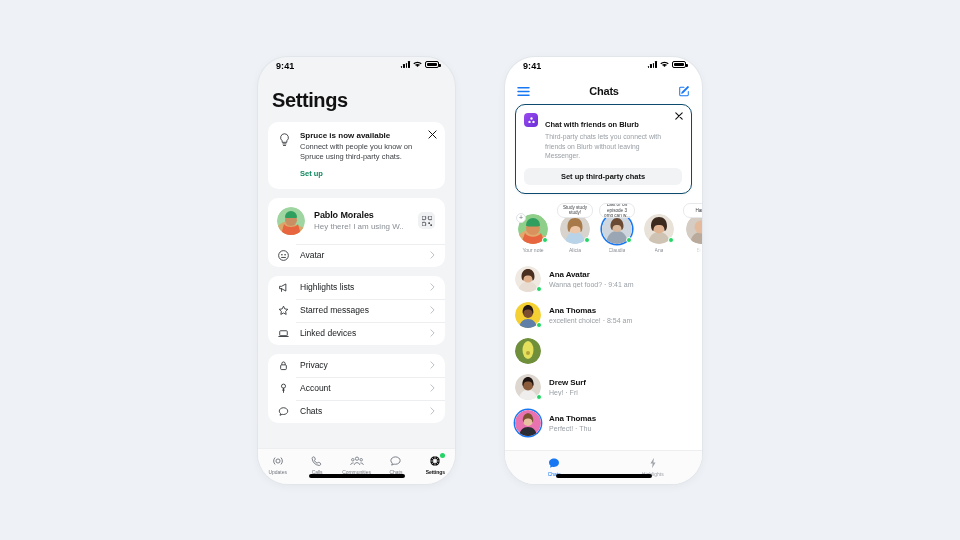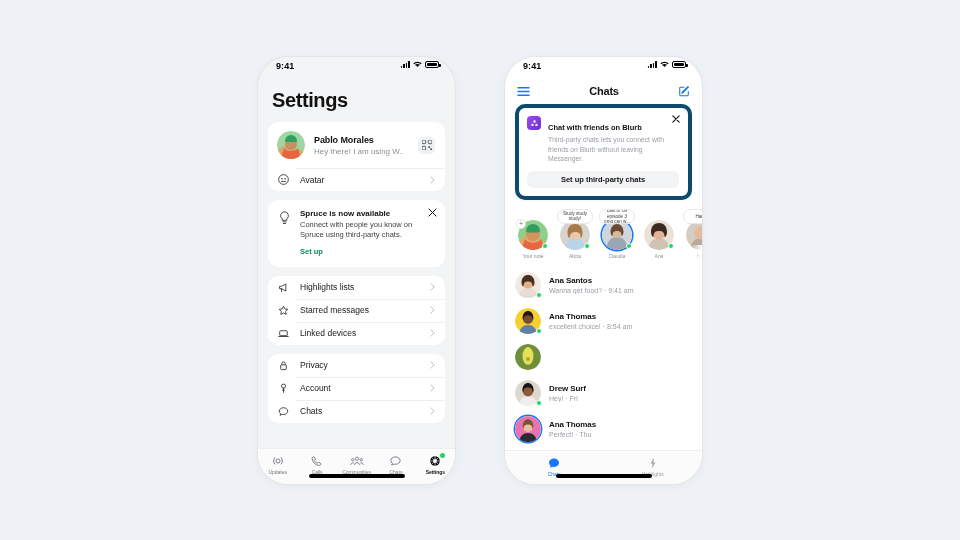--- a/index.html
+++ b/index.html
@@ -91,7 +91,7 @@
   .nav-title { font-size: 11px; font-weight: bold; color: #111; letter-spacing: -.2px; }
   .nav-ic { color: #1877f2; display: flex; }
 
-  .blurb-card { margin: 0 10px; background: #fff; border: 4px solid #0c4a6e; border-radius: 10px; padding: 8px 9px 8px 8px; position: relative; box-shadow: 0 1px 3px rgba(0,0,0,.05); }
+  .blurb-card { margin: 0 10px; background: #fff; border: 1px solid #0c4a6e; border-radius: 10px; padding: 8px 9px 8px 8px; position: relative; box-shadow: 0 1px 3px rgba(0,0,0,.05); }
   .blurb-head { display: flex; gap: 7px; }
   .blurb-ic { width: 14px; height: 14px; flex: 0 0 14px; border-radius: 4px; background: linear-gradient(135deg,#9b4bf0,#6a2fd6); display: flex; align-items: center; justify-content: center; }
   .blurb-body { flex: 1; min-width: 0; padding-right: 10px; }

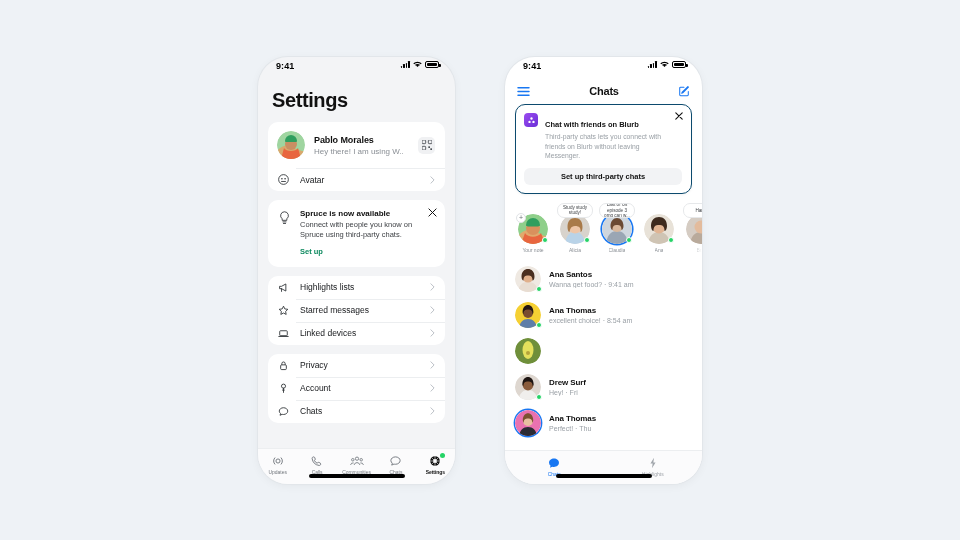--- a/index.html
+++ b/index.html
@@ -172,6 +172,25 @@
       <div class="page-title">Settings</div>
 
       <div class="card">
+        <div class="spruce">
+          <div class="spruce-ic">
+            <svg width="11" height="14" viewBox="0 0 14 18">
+                <path d="M7 1a5 5 0 0 0-3 9v2h6v-2a5 5 0 0 0-3-9Z" fill="none" stroke="#2b2f33" stroke-width="1.1"></path>
+                <path d="M5 14h4M5.6 16h2.8" stroke="#2b2f33" stroke-width="1.1" stroke-linecap="round"></path>
+              </svg>
+          </div>
+          <div class="spruce-body">
+            <div class="spruce-title">Spruce is now available</div>
+            <div class="spruce-desc">Connect with people you know on Spruce using third-party chats.</div>
+            <div class="spruce-link">Set up</div>
+          </div>
+          <svg class="spruce-x" viewBox="0 0 10 10">
+              <path d="M1 1l8 8M9 1l-8 8" stroke="#111" stroke-width="1.1" stroke-linecap="round"></path>
+            </svg>
+        </div>
+      </div>
+
+      <div class="card">
         <div class="profile-row">
           <div class="avatar-lg">
             <svg width="28" height="28" viewBox="0 0 28 28">
@@ -208,25 +227,6 @@
           <span class="srow-label">Avatar</span>
           <svg class="chev" viewBox="0 0 6 10">
               <path d="M1 1l4 4-4 4" stroke="#b9bec4" stroke-width="1.2" fill="none" stroke-linecap="round"></path>
-            </svg>
-        </div>
-      </div>
-
-      <div class="card">
-        <div class="spruce">
-          <div class="spruce-ic">
-            <svg width="11" height="14" viewBox="0 0 14 18">
-                <path d="M7 1a5 5 0 0 0-3 9v2h6v-2a5 5 0 0 0-3-9Z" fill="none" stroke="#2b2f33" stroke-width="1.1"></path>
-                <path d="M5 14h4M5.6 16h2.8" stroke="#2b2f33" stroke-width="1.1" stroke-linecap="round"></path>
-              </svg>
-          </div>
-          <div class="spruce-body">
-            <div class="spruce-title">Spruce is now available</div>
-            <div class="spruce-desc">Connect with people you know on Spruce using third-party chats.</div>
-            <div class="spruce-link">Set up</div>
-          </div>
-          <svg class="spruce-x" viewBox="0 0 10 10">
-              <path d="M1 1l8 8M9 1l-8 8" stroke="#111" stroke-width="1.1" stroke-linecap="round"></path>
             </svg>
         </div>
       </div>

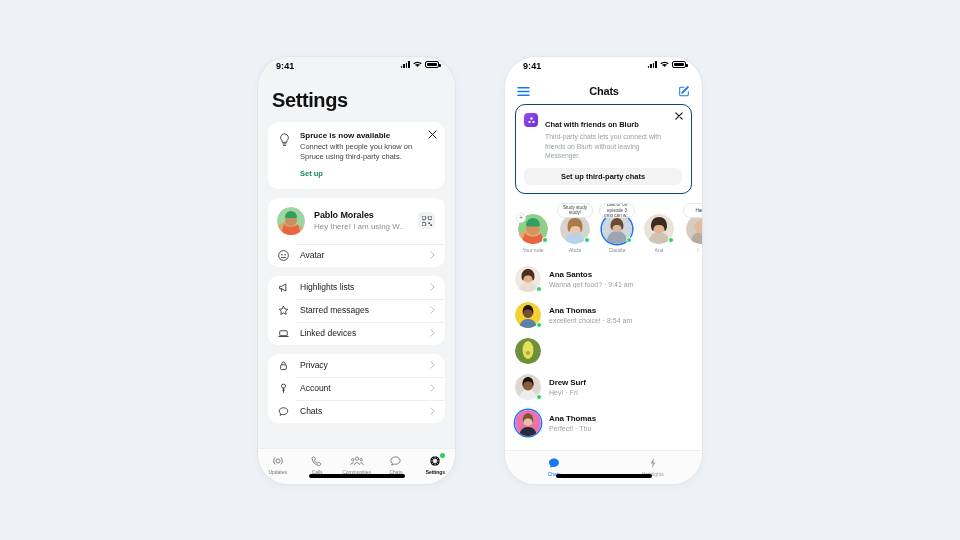--- a/index.html
+++ b/index.html
@@ -516,7 +516,7 @@
           <div class="chat-badge"></div>
         </div>
         <div class="chat-txt">
-          <div class="chat-name">Ana Santos</div>
+          <div class="chat-name">Ana Avatar</div>
           <div class="chat-prev">Wanna get food? · 9:41 am</div>
         </div>
       </div>

